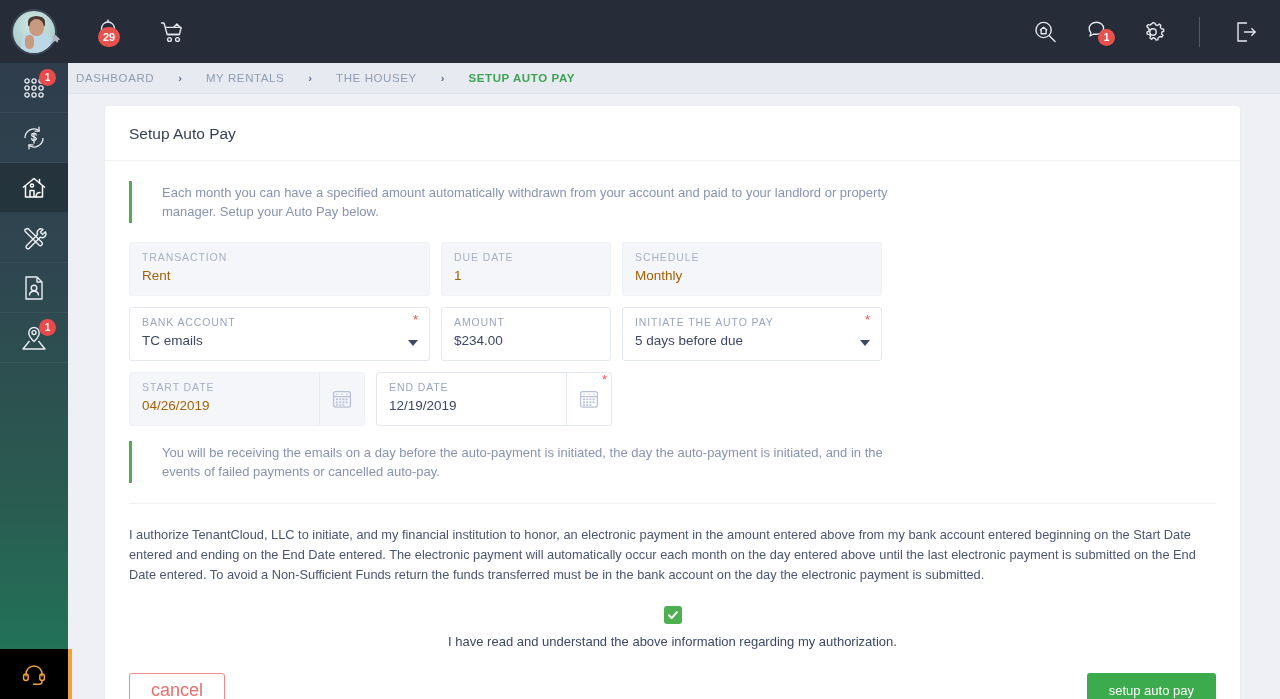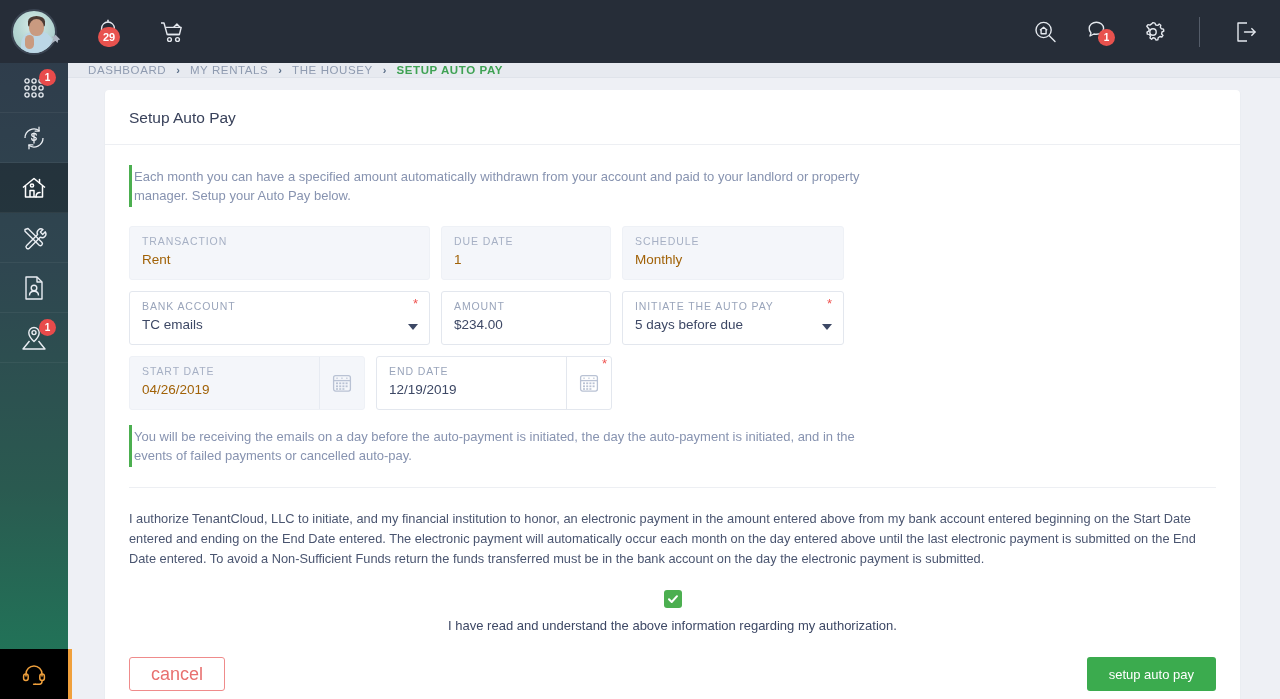--- a/index.html
+++ b/index.html
@@ -87,8 +87,8 @@
   .top-divider { width: 1px; height: 30px; background: #545c69; margin: 0 6px; }
 
   .breadcrumbs {
-    height: 15px; background: #e7eaf0; display: flex; align-items: center;
-    padding-left: 20px; gap: 10px; flex: none; border-bottom: 1px solid #dfe3ea;
+    height: 31px; background: #e7eaf0; display: flex; align-items: center;
+    padding-left: 8px; gap: 24px; flex: none; border-bottom: 1px solid #dfe3ea;
   }
   .crumb {
     font-size: 11.5px; letter-spacing: 0.6px; color: #8f9bb0; text-transform: uppercase;

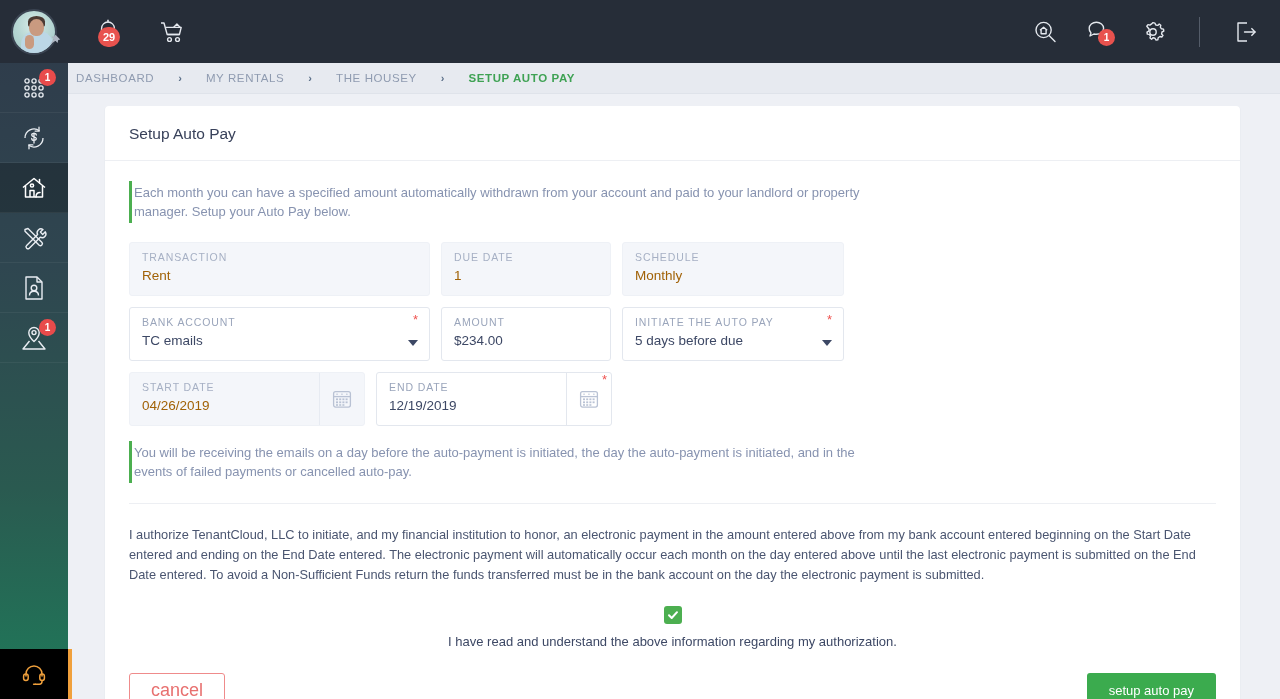--- a/index.html
+++ b/index.html
@@ -110,7 +110,7 @@
   .card-body { padding: 20px 24px 0 24px; }
 
   .note {
-    border-left: 3px solid #4caf50; padding: 2px 0 2px 2px;
+    border-left: 3px solid #4caf50; padding: 2px 0 2px 30px;
     color: #8793b0; font-size: 13px; line-height: 19px; max-width: 760px;
     margin-bottom: 19px;
   }

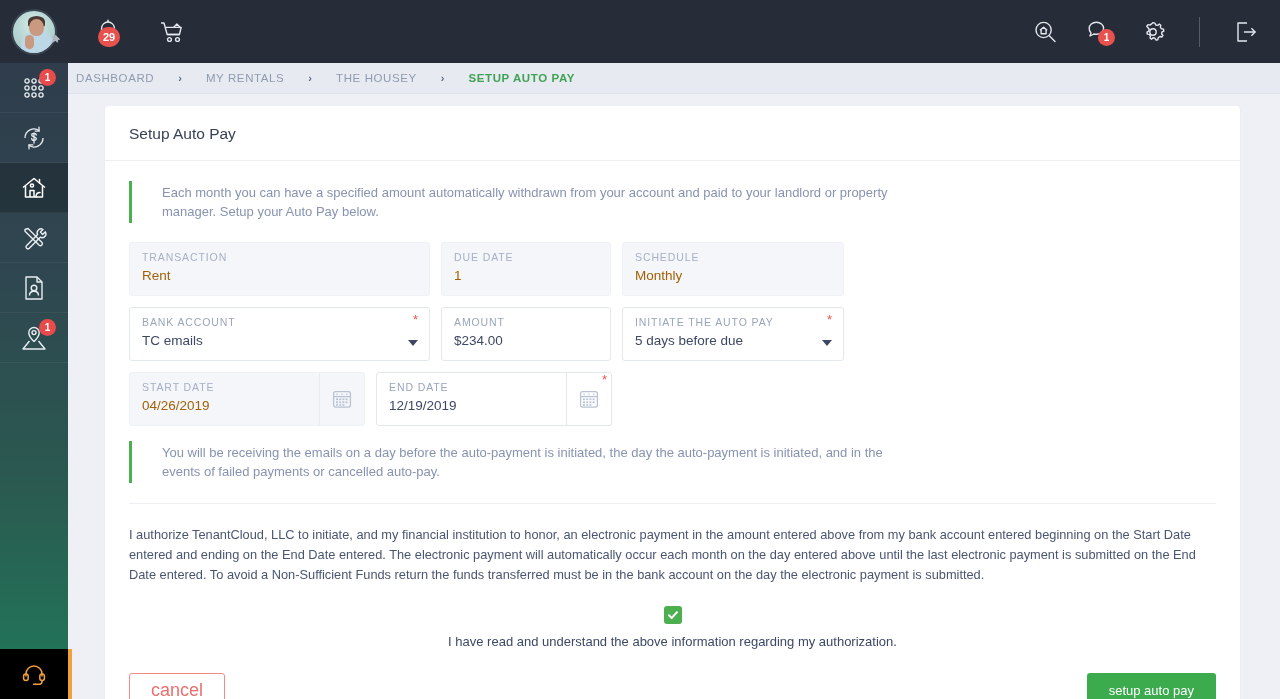--- a/index.html
+++ b/index.html
@@ -125,7 +125,7 @@
   .field.disabled { background: #f4f6fa; border-color: #eef1f6; }
   .field.w1 { width: 301px; }
   .field.w2 { width: 170px; }
-  .field.w3 { width: 222px; }
+  .field.w3 { width: 260px; }
   .field.w-date { width: 236px; padding-right: 48px; }
   .field-label {
     font-size: 10.5px; letter-spacing: 0.9px; text-transform: uppercase;

